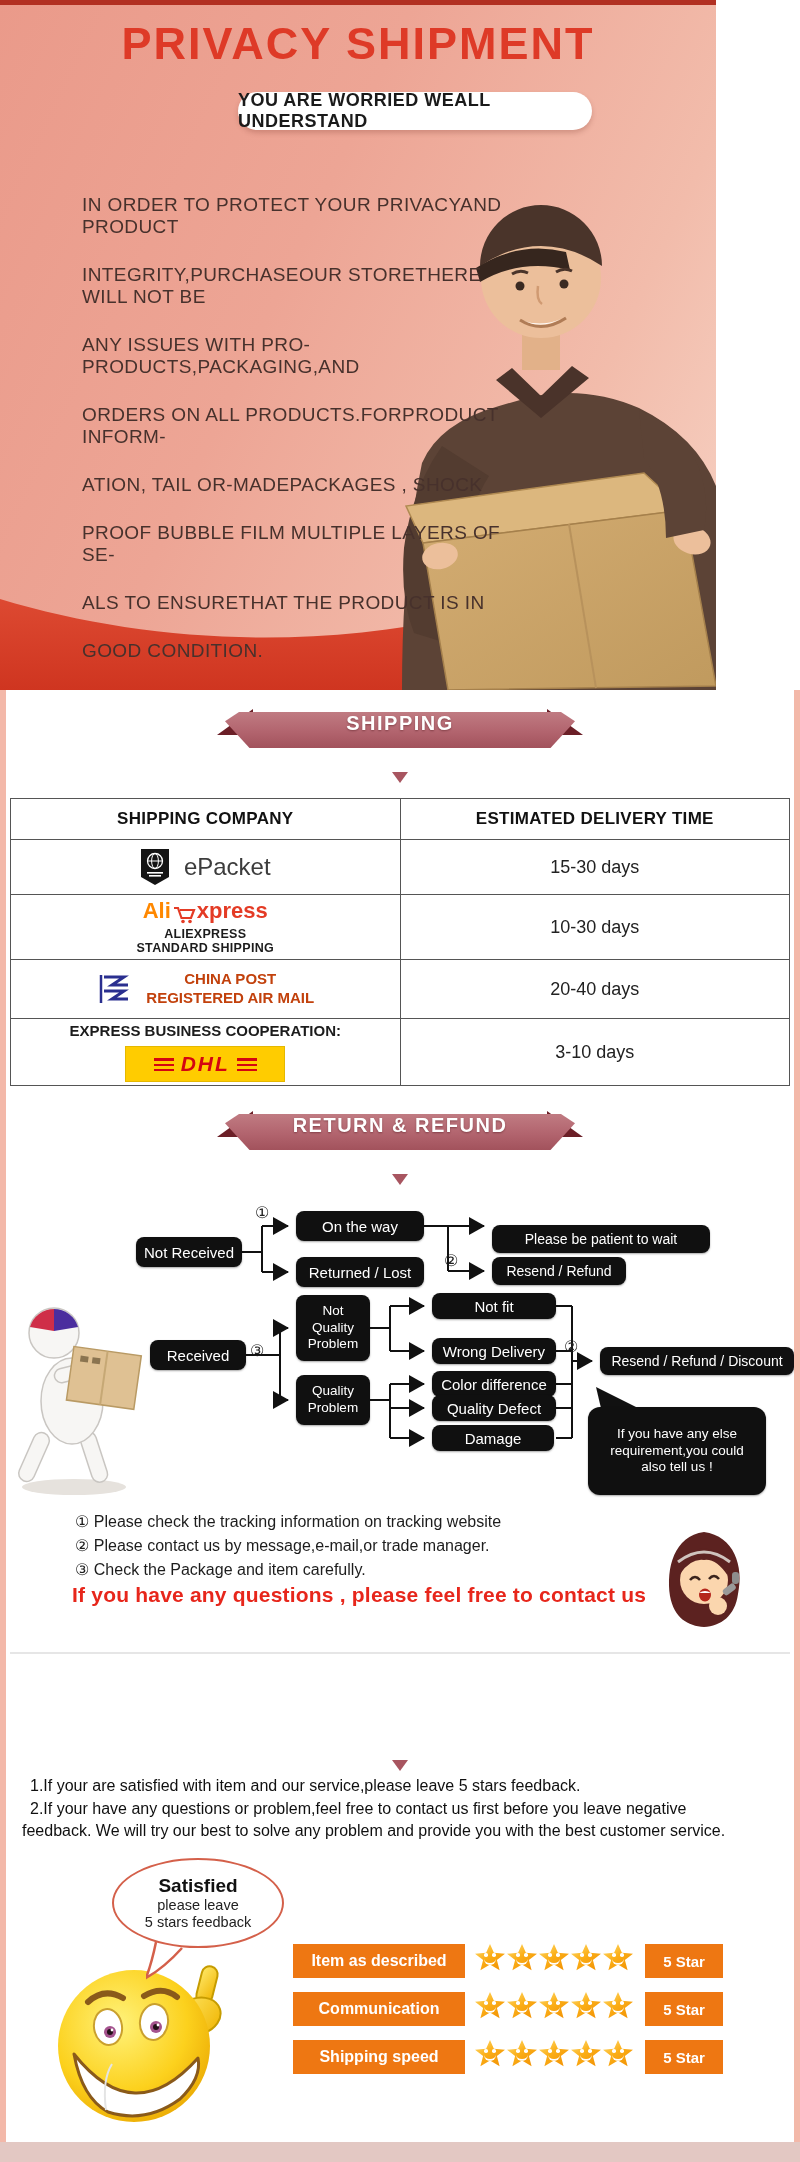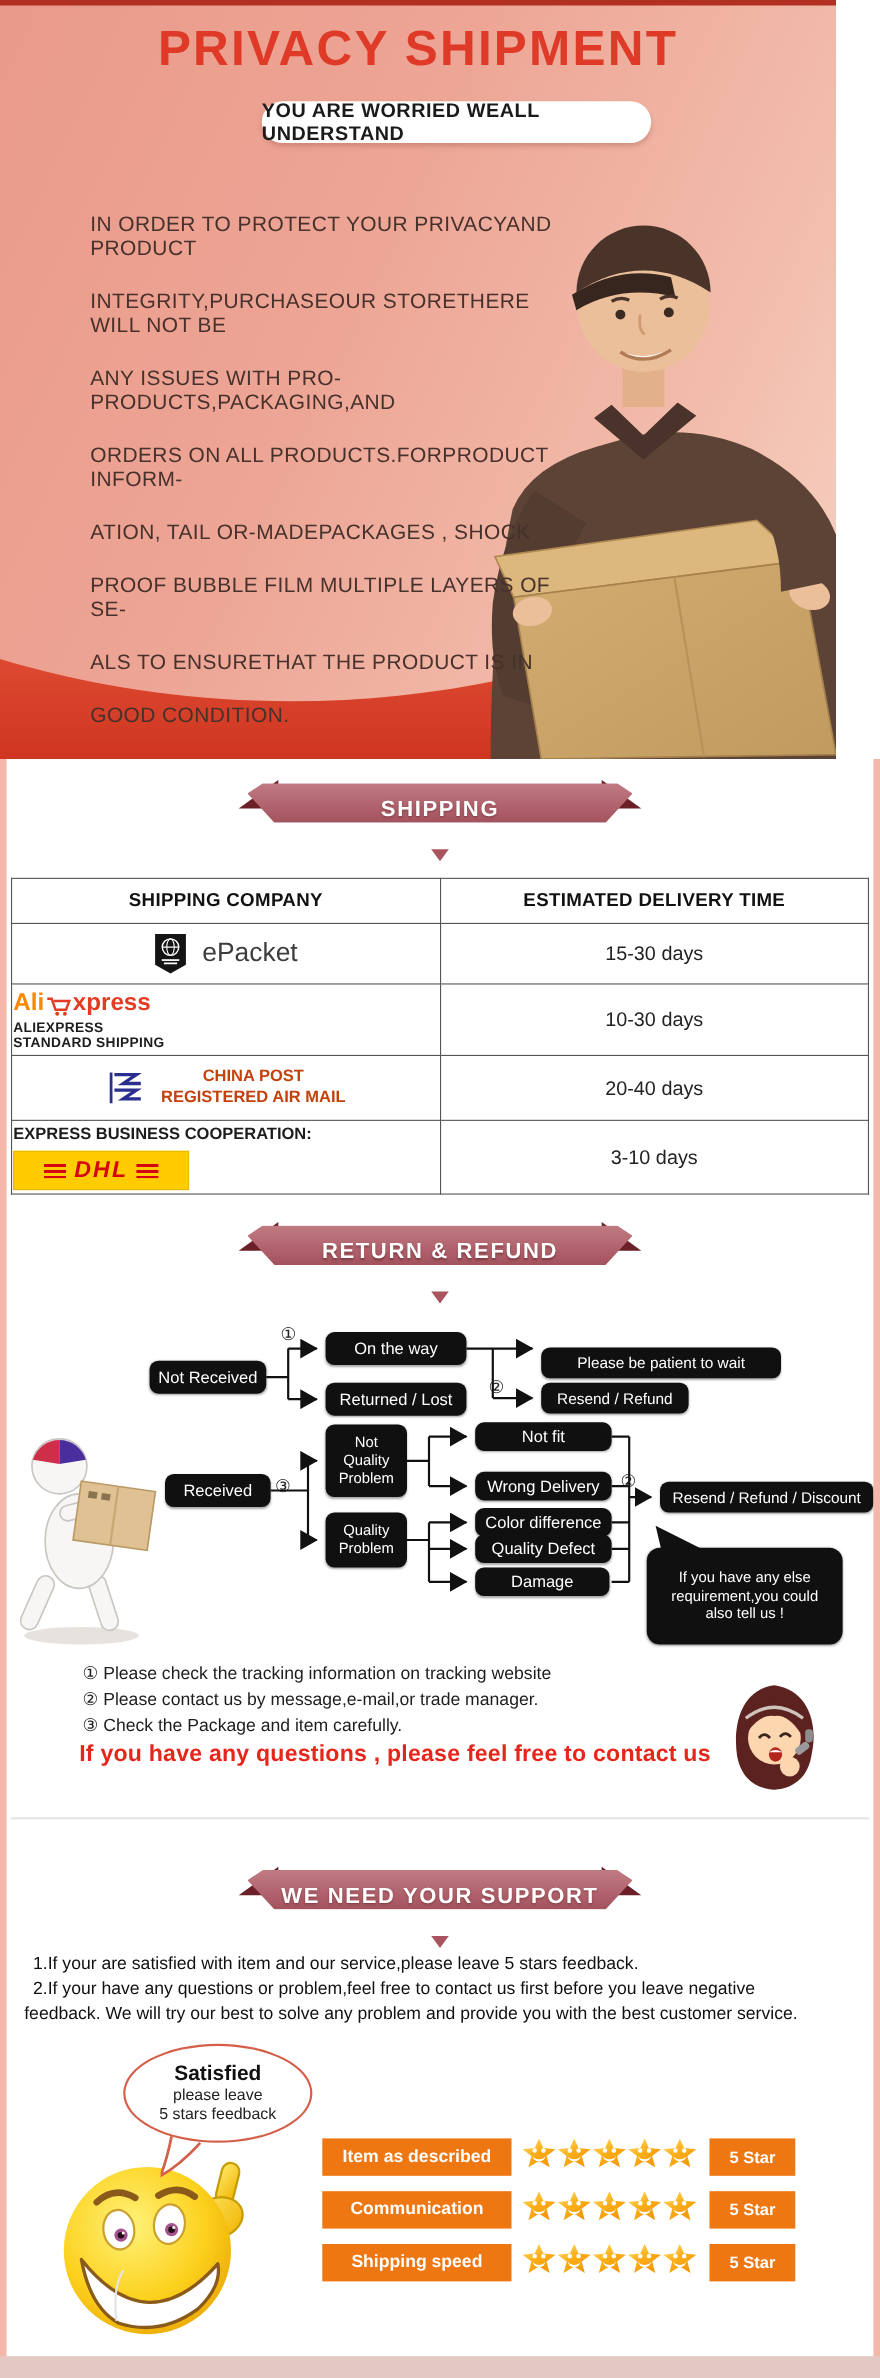--- a/index.html
+++ b/index.html
@@ -8,7 +8,7 @@
 
   
   .hero{position:absolute;top:0;left:0;width:716px;height:690px;overflow:hidden;
-        background:linear-gradient(115deg,#ea9a8a 0%,#eda595 40%,#f2bcab 75%,#f7d3c5 100%);padding-left:44px;}
+        background:linear-gradient(115deg,#ea9a8a 0%,#eda595 40%,#f2bcab 75%,#f7d3c5 100%);}
   .hero-topbar{position:absolute;top:0;left:0;width:100%;height:5px;background:#b23022;z-index:4;}
   .hero-title{position:absolute;top:18px;left:0;width:100%;text-align:center;margin:0;
         font-size:45px;font-weight:bold;letter-spacing:2px;color:#de3a27;z-index:3;}

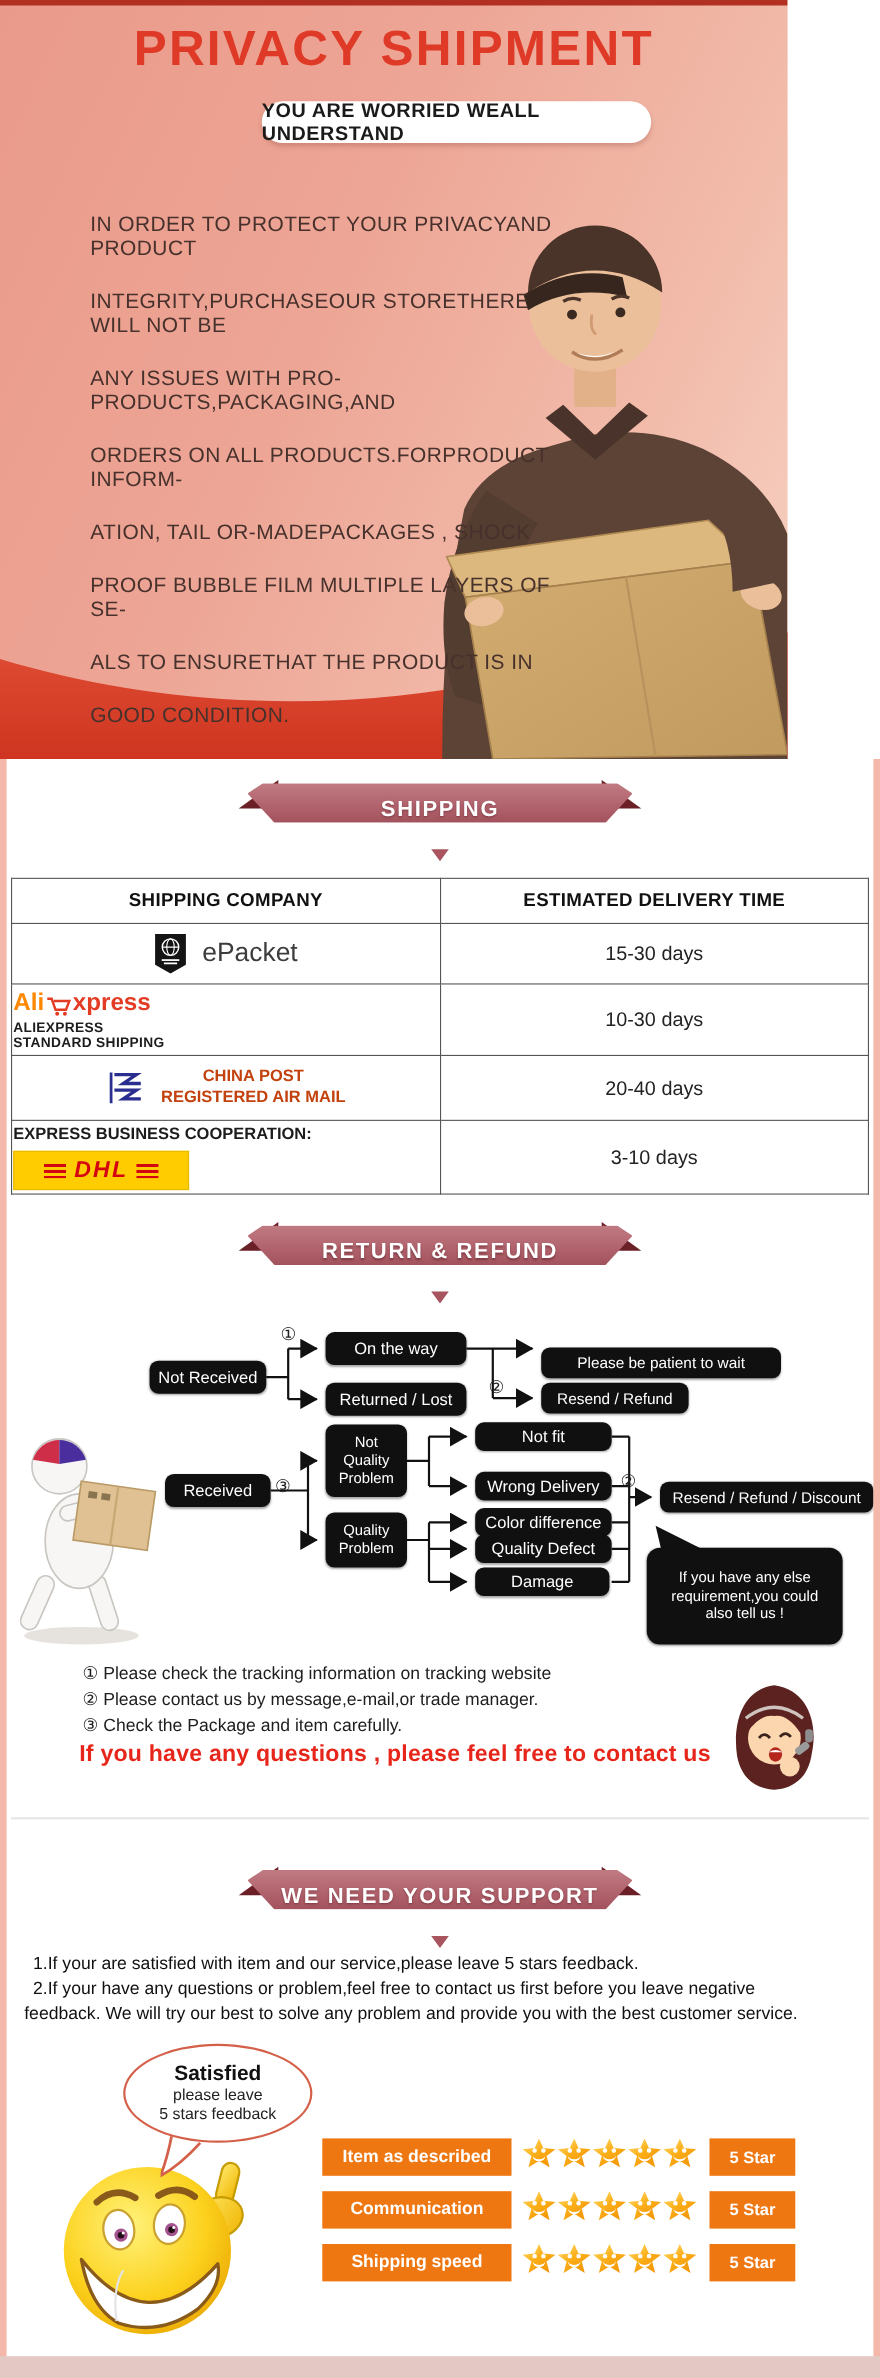--- a/index.html
+++ b/index.html
@@ -35,7 +35,7 @@
   .banner .rb{position:relative;z-index:2;width:100%;height:36px;
       background:linear-gradient(180deg,#c07b82 0%,#b2646e 55%,#a2525c 100%);
       clip-path:polygon(4% 0%,96% 0%,100% 26%,93% 100%,7% 100%,0% 26%);
-      display:flex;align-items:flex-end;justify-content:center;}
+      display:flex;align-items:flex-start;justify-content:center;}
   .banner .rb span{color:#fff;font-size:20px;font-weight:bold;letter-spacing:1.5px;
       text-shadow:0 1px 2px rgba(60,10,15,.4);}
   .caret{position:absolute;left:50%;transform:translateX(-50%);width:0;height:0;

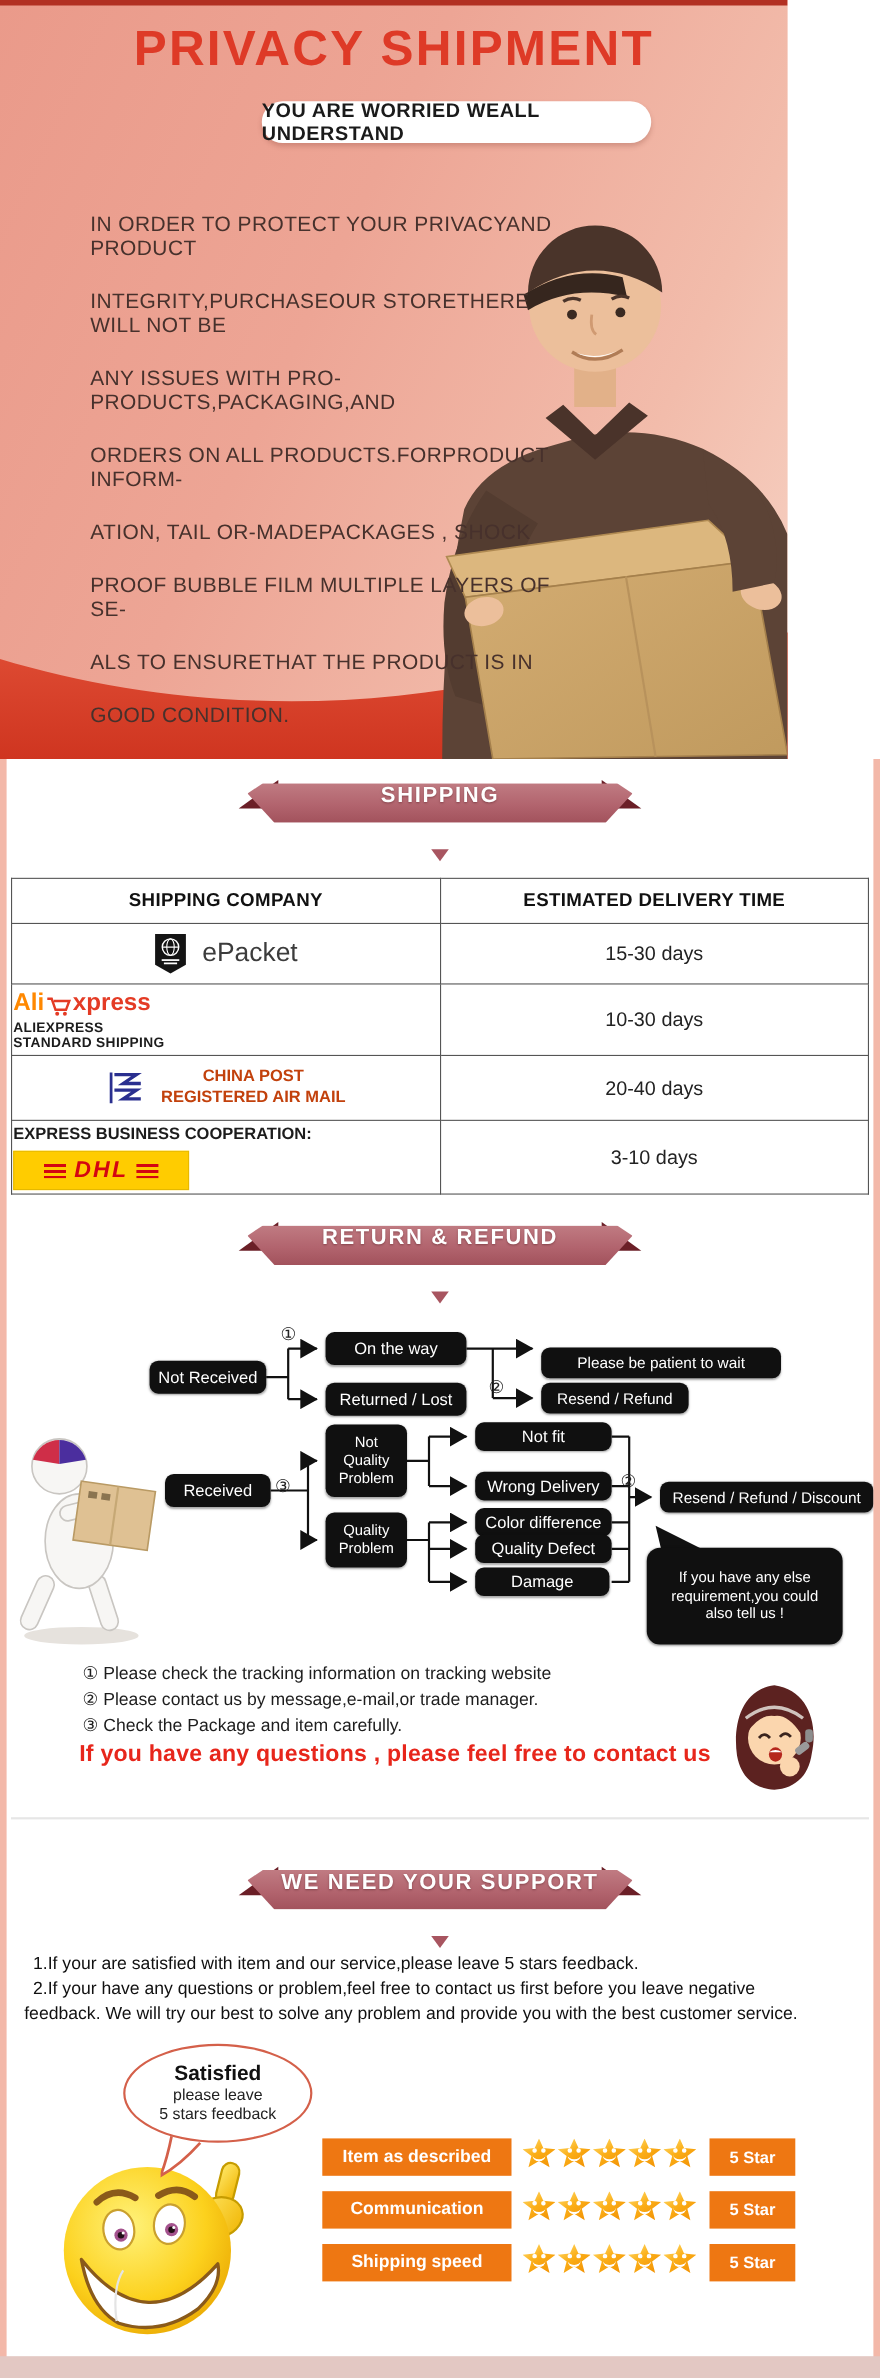--- a/index.html
+++ b/index.html
@@ -50,7 +50,7 @@
   .t-time{font-size:18px;font-weight:500;color:#222;}
   .co-flex{display:flex;align-items:center;justify-content:center;gap:14px;}
   .epacket-name{font-size:24px;color:#3c3c3c;}
-  .co-stack{display:flex;flex-direction:column;align-items:flex-start;line-height:1.15;}
+  .co-stack{display:flex;flex-direction:column;align-items:center;line-height:1.15;}
   .ali-line{display:flex;align-items:flex-end;gap:1px;margin-bottom:3px;}
   .ali-o{font-size:22px;font-weight:bold;color:#ff8800;}
   .ali-r{font-size:22px;font-weight:bold;color:#e43b25;}

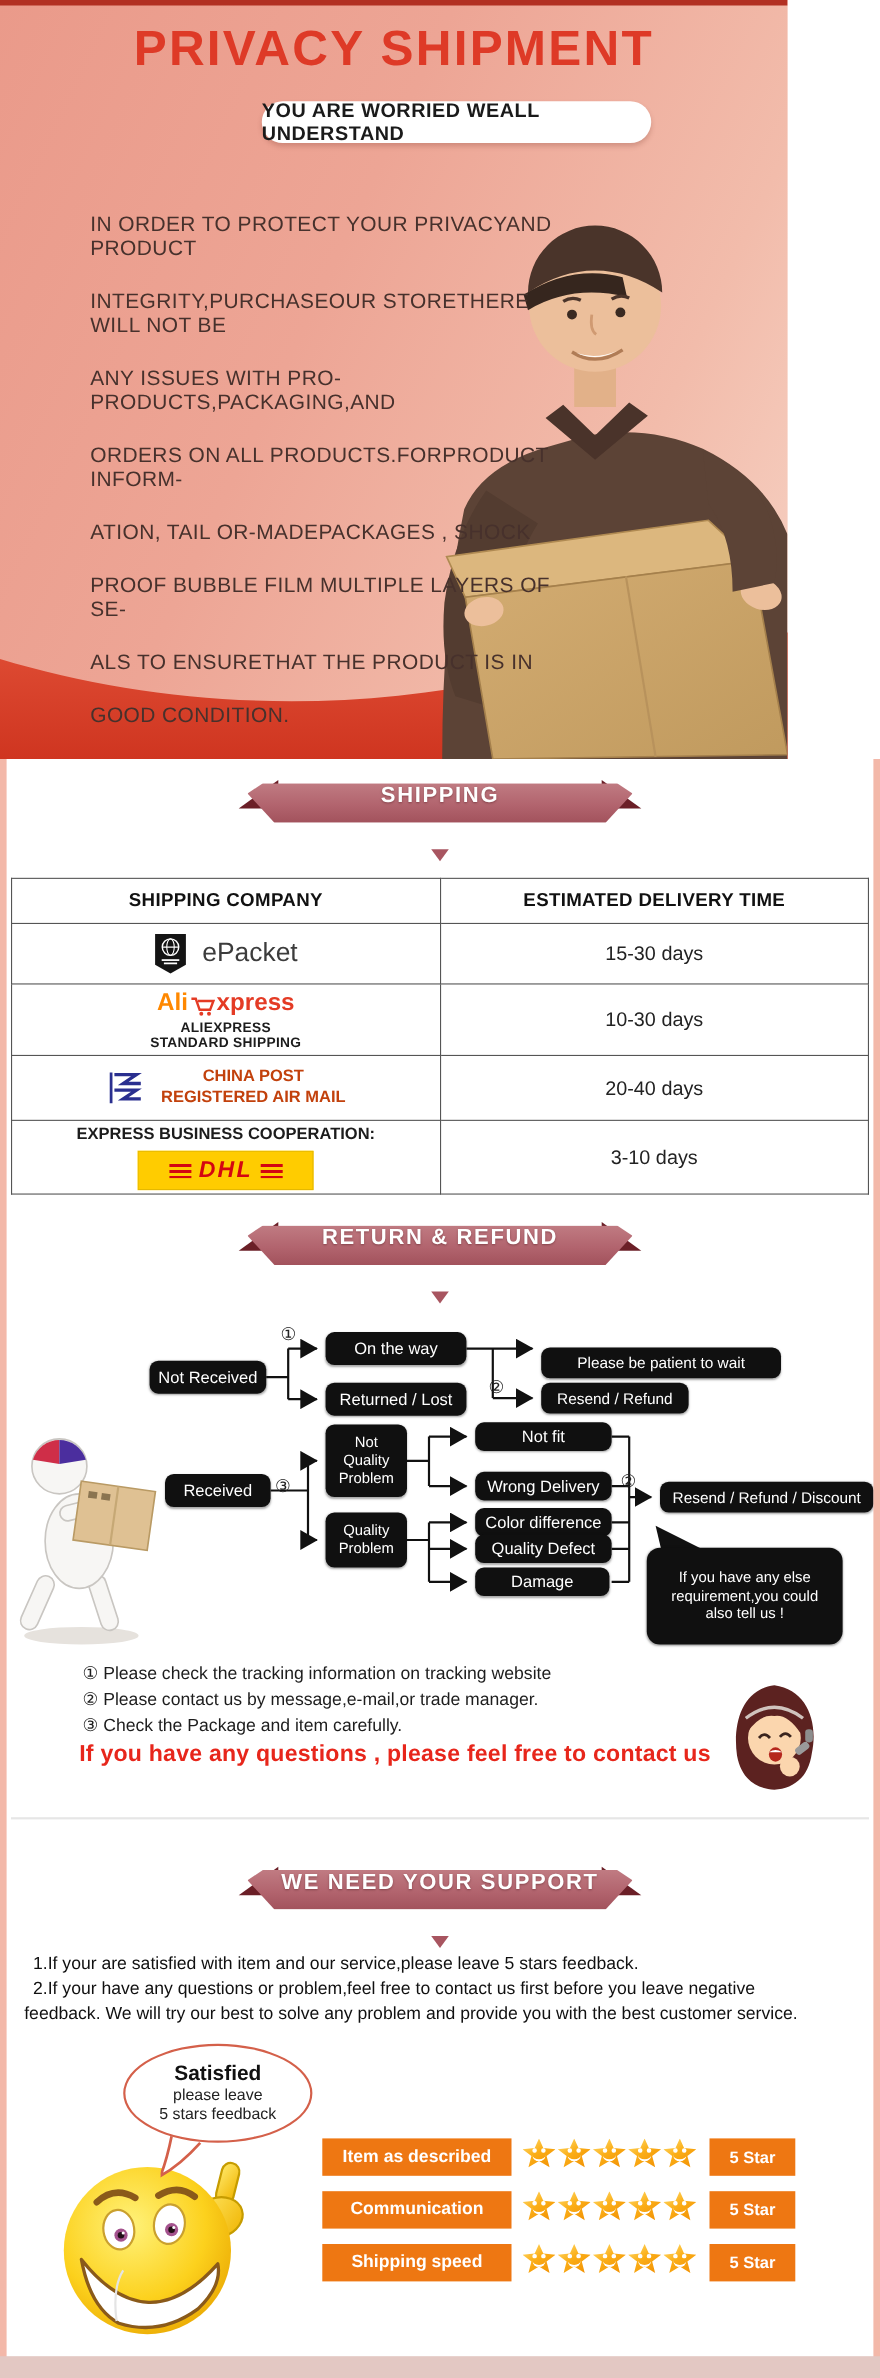--- a/index.html
+++ b/index.html
@@ -376,13 +376,6 @@
 
     <div class="divider"></div>
 
-    <div class="banner" style="top:1010px">
-      <div class="fold fl"></div>
-      <div class="fold fr"></div>
-      <div class="rb">
-        <span>WE NEED YOUR SUPPORT</span>
-      </div>
-    </div>
     <div class="caret" style="top:1070px"></div>
 
     <div class="support-text">

